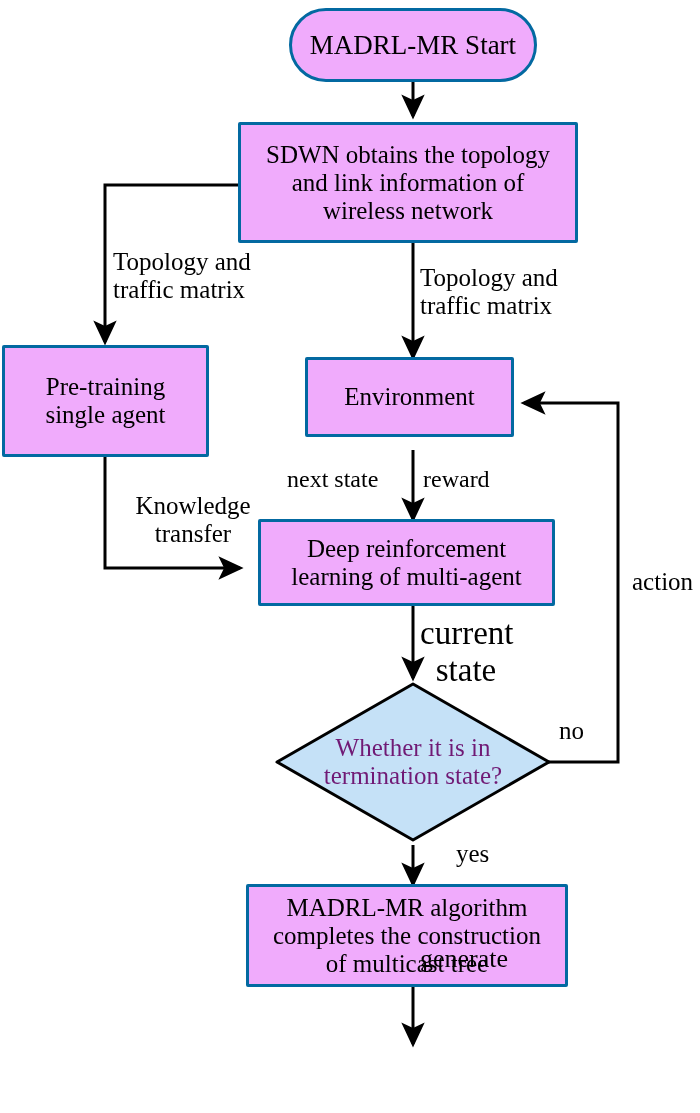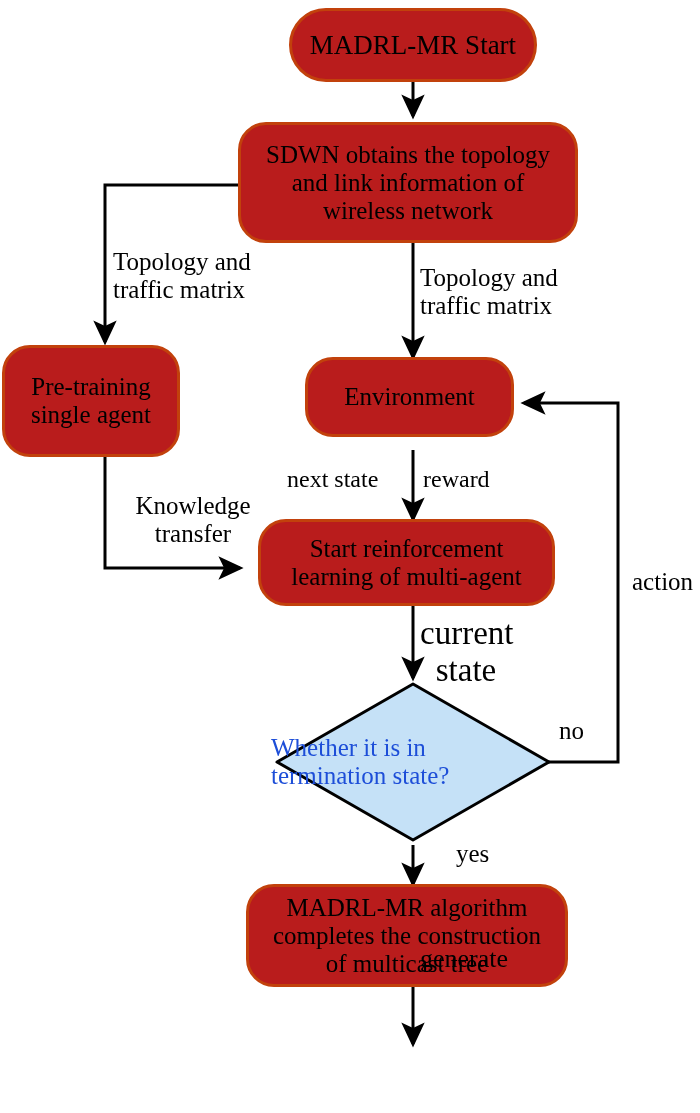--- a/index.html
+++ b/index.html
@@ -25,8 +25,8 @@
   .node {
     position: absolute;
     box-sizing: border-box;
-    background: #b91c1c;
-    border: 3px solid #c2410c;
+    background: #f0abfc;
+    border: 3px solid #0369a1;
     display: flex;
     align-items: center;
     justify-content: center;

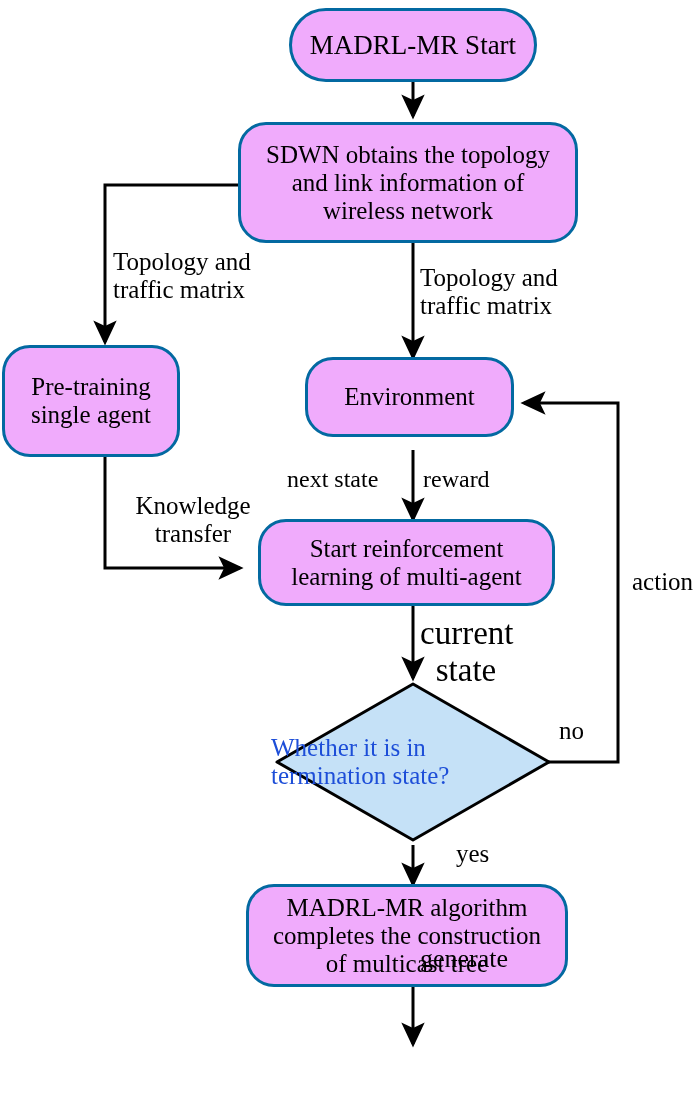--- a/index.html
+++ b/index.html
@@ -40,7 +40,7 @@
     padding: 0 4px;
   }
   .pill { border-radius: 40px; }
-  .rrect { border-radius: 28px; font-family: Liberation Serif, serif; }
+  .rrect { border-radius: 2px; font-family: Liberation Serif, serif; }
   .diamond-wrap {
     position: absolute;
     z-index: 2;

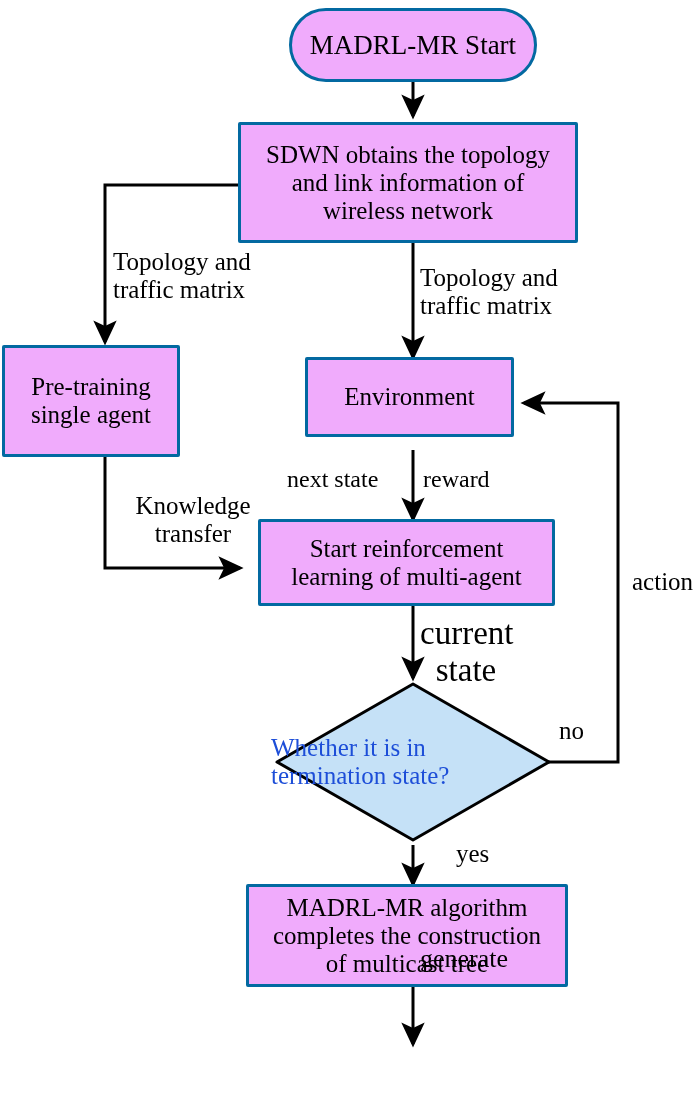--- a/index.html
+++ b/index.html
@@ -101,7 +101,7 @@
 wireless network</span>
   </div>
 
-  <div class="node rrect" style="left:2px; top:345px; width:178px; height:112px; font-size:25px;">
+  <div class="node rrect" style="left:2px; top:345px; width:207px; height:112px; font-size:25px;">
     <span class="label">Pre-training
 single agent</span>
   </div>

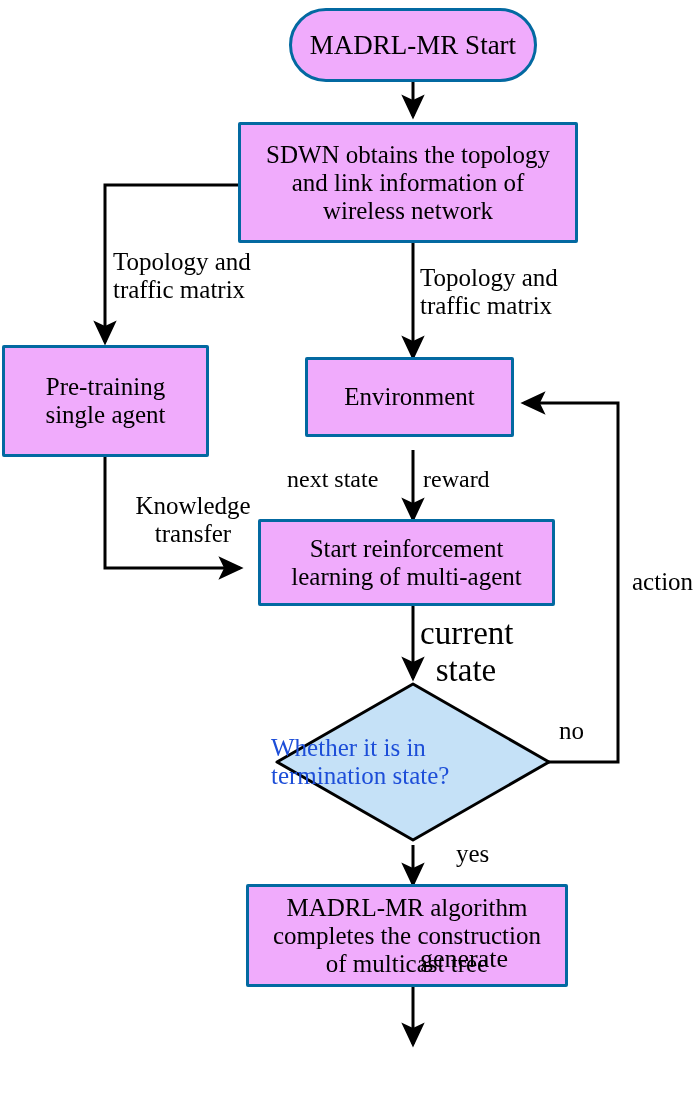--- a/index.html
+++ b/index.html
@@ -111,7 +111,7 @@
   </div>
 
   <div class="node rrect" style="left:258px; top:519px; width:297px; height:87px; font-size:25px;">
-    <span class="label">Start reinforcement
+    <span class="label">Deep reinforcement
 learning of multi-agent</span>
   </div>
 

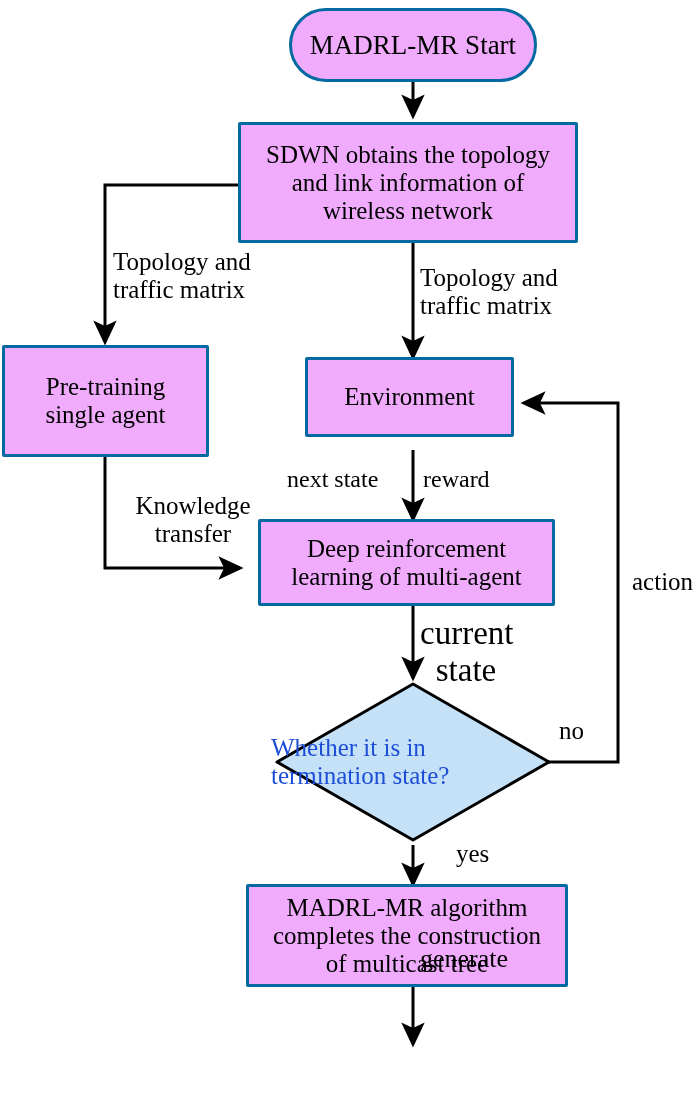--- a/index.html
+++ b/index.html
@@ -52,10 +52,10 @@
   .diamond-wrap .label {
     position: relative;
     z-index: 3;
-    text-align: left;
+    text-align: center;
     line-height: 1.12;
     white-space: pre-line;
-    color: #1d4ed8;
+    color: #701a75;
   }
   .edge-label {
     position: absolute;

